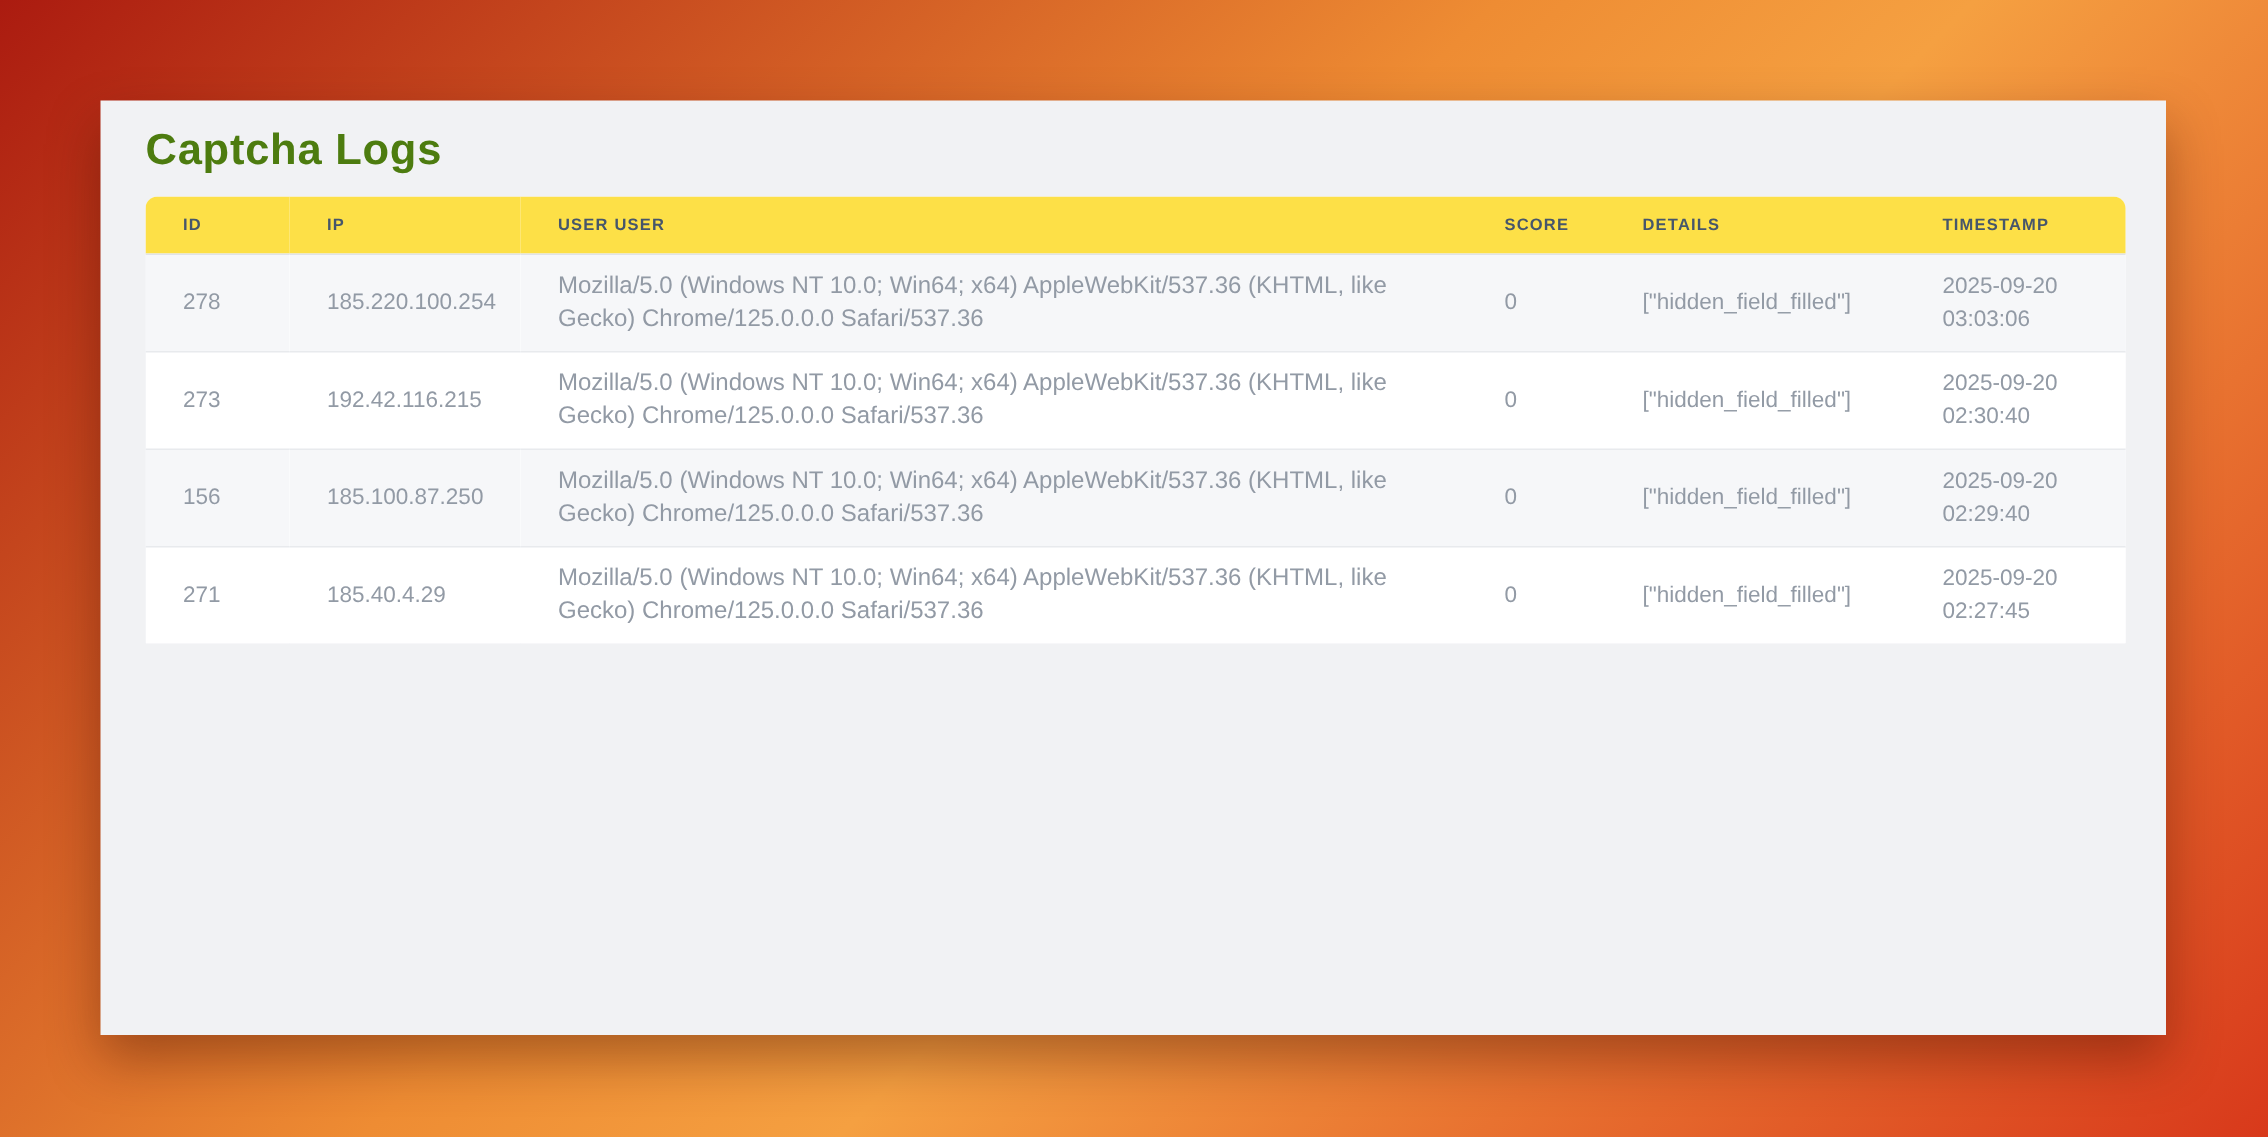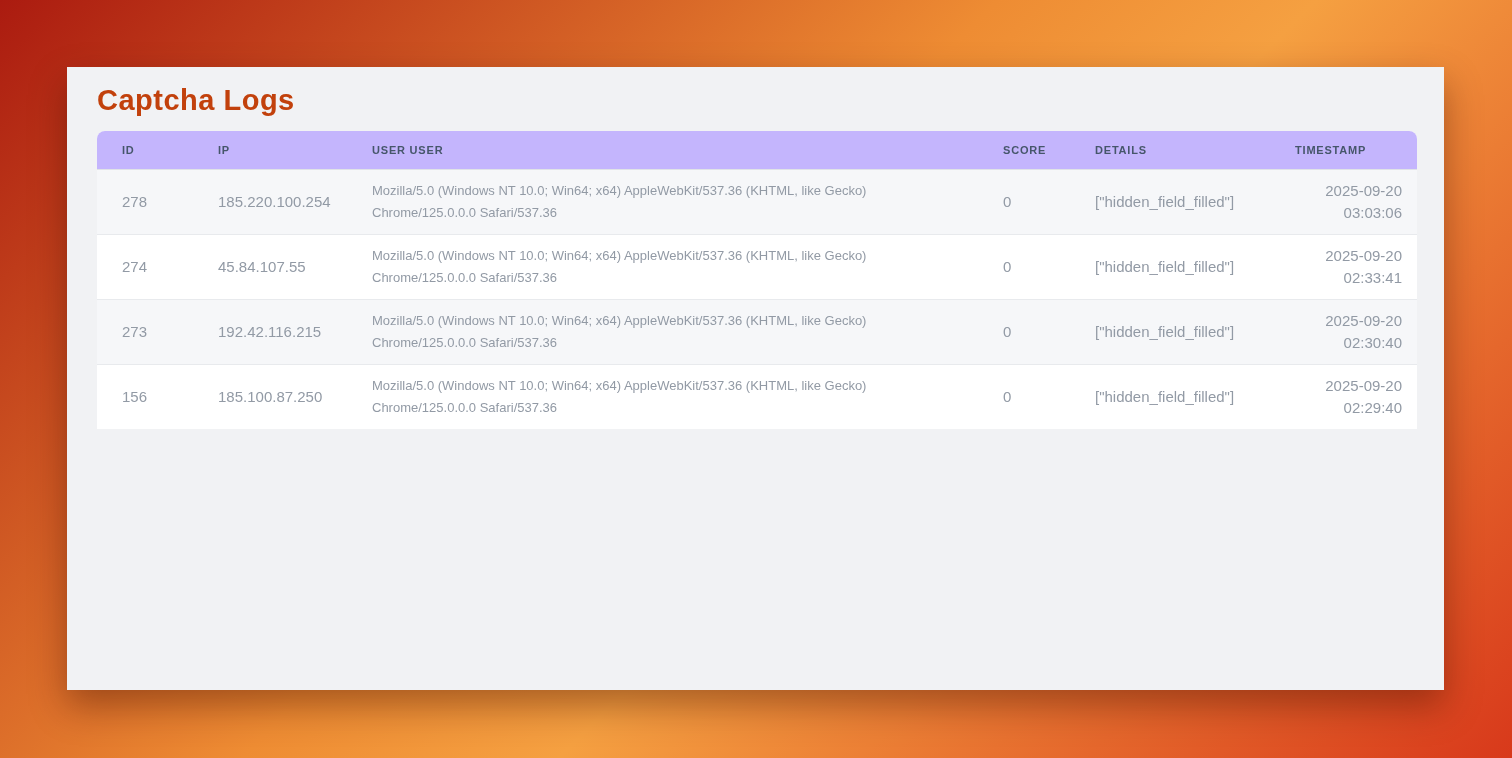--- a/index.html
+++ b/index.html
@@ -32,7 +32,7 @@
     line-height: 36px;
     font-weight: 600;
     letter-spacing: 0.5px;
-    color: #c2410c;
+    color: #4d7c0f;
   }
   .table-wrap {
     margin: 0 27px 0 30px;

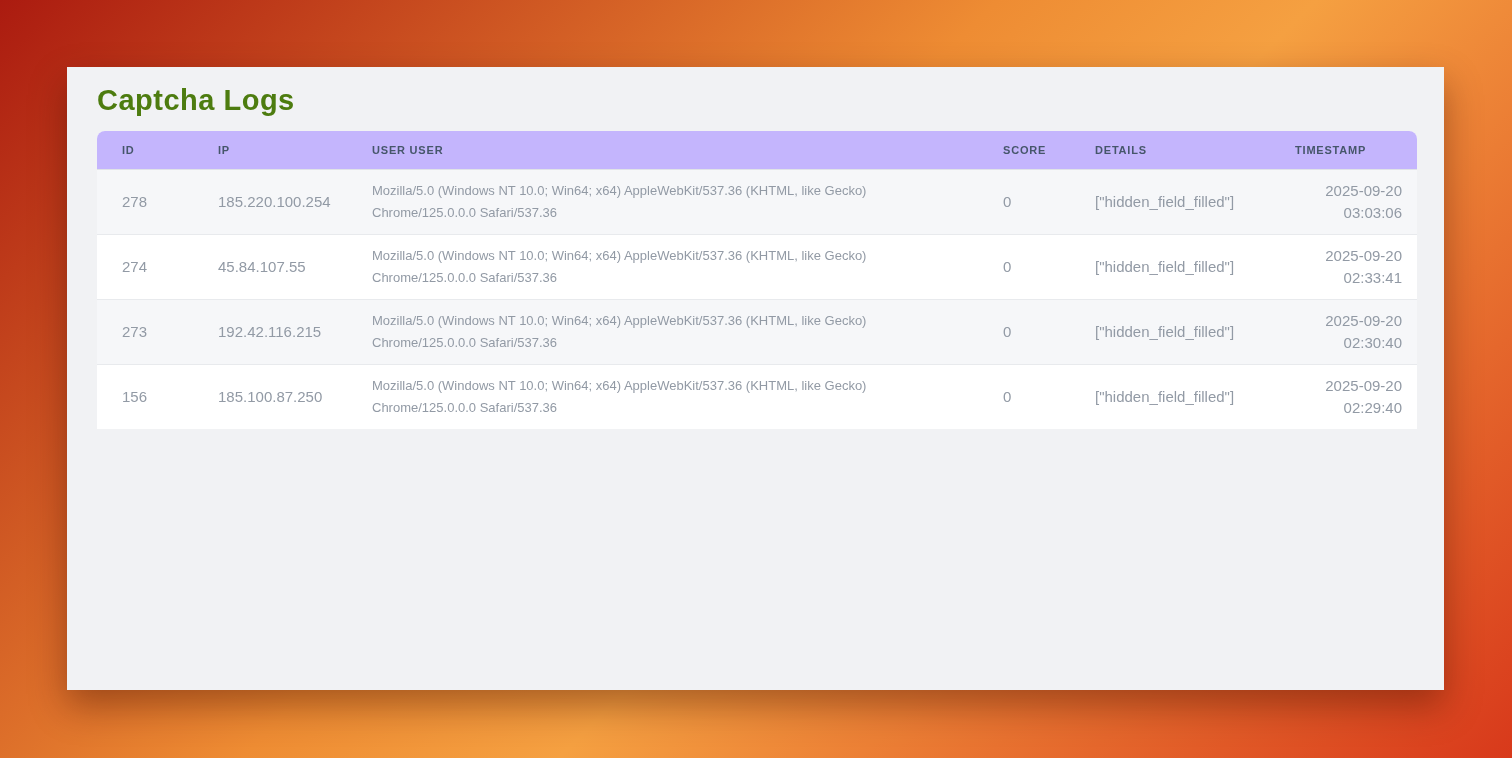--- a/index.html
+++ b/index.html
@@ -61,7 +61,7 @@
     font-weight: 700;
     letter-spacing: 0.8px;
     color: #46566b;
-    background: #c4b5fd;
+    background: #fde047;
     border-bottom: 1px solid #e0e3e7;
     white-space: nowrap;
   }

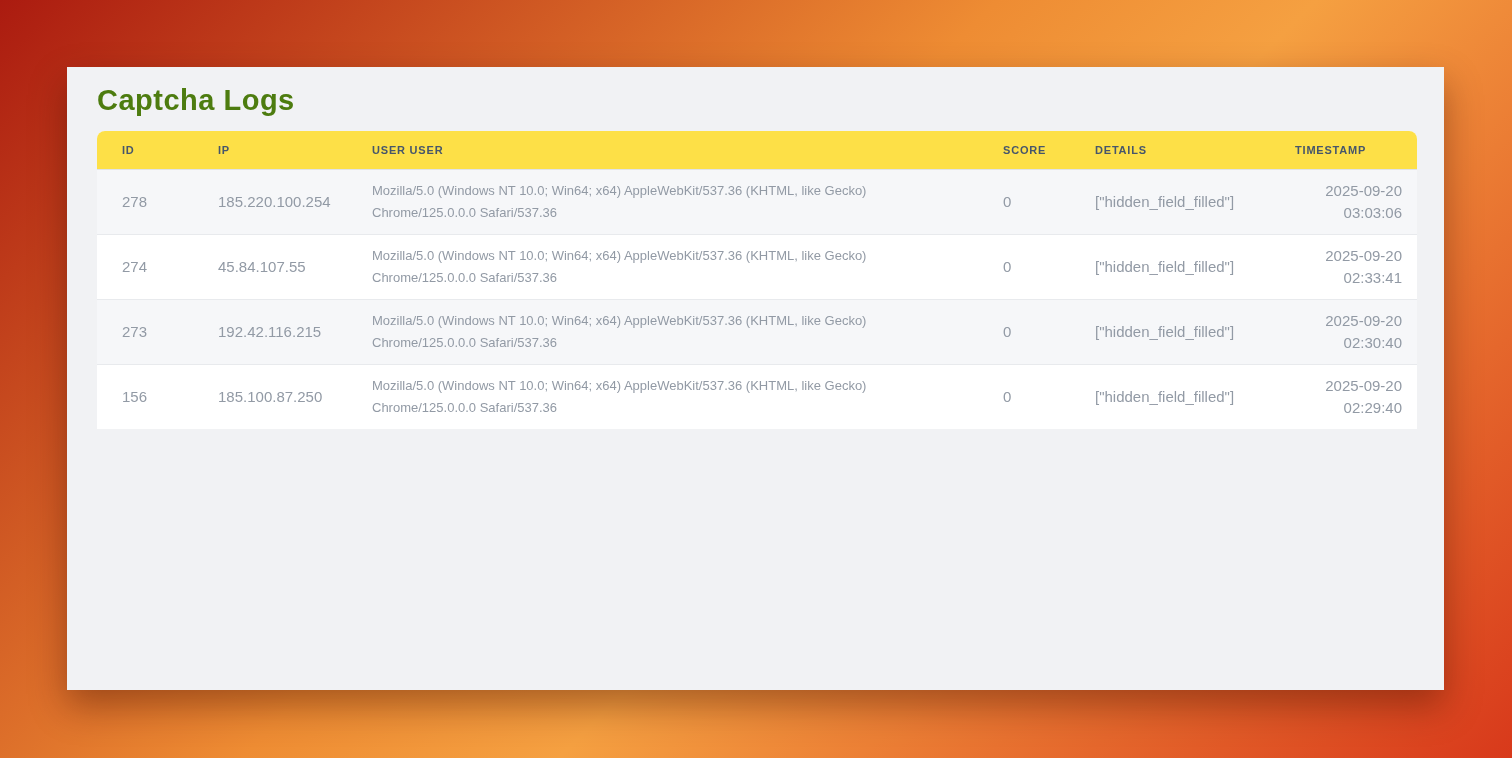--- a/index.html
+++ b/index.html
@@ -77,7 +77,7 @@
   }
   tbody tr:nth-child(odd) td { background: #f6f7f9; }
   tbody tr + tr td { border-top: 1px solid #e8eaed; }
-  td.cell-ua { font-size: 13px; }
+  td.cell-ua { font-size: 16px; }
   td.cell-details { white-space: nowrap; padding-right: 10px; }
   td.cell-ts { padding-right: 16px; text-align: right; }
 </style>

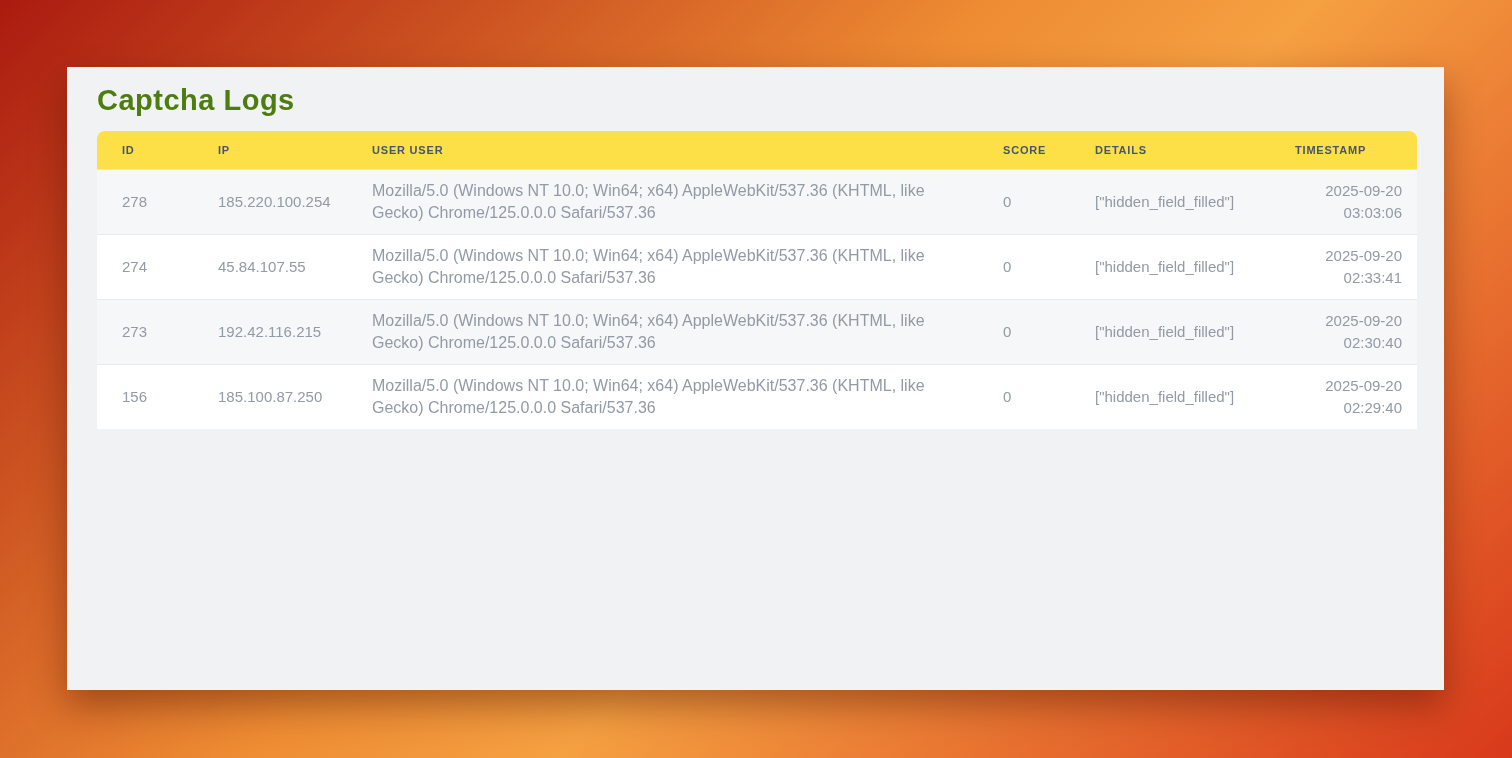--- a/index.html
+++ b/index.html
@@ -79,7 +79,7 @@
   tbody tr + tr td { border-top: 1px solid #e8eaed; }
   td.cell-ua { font-size: 16px; }
   td.cell-details { white-space: nowrap; padding-right: 10px; }
-  td.cell-ts { padding-right: 16px; text-align: right; }
+  td.cell-ts { padding-right: 16px; }
 </style>
 </head>
 <body>

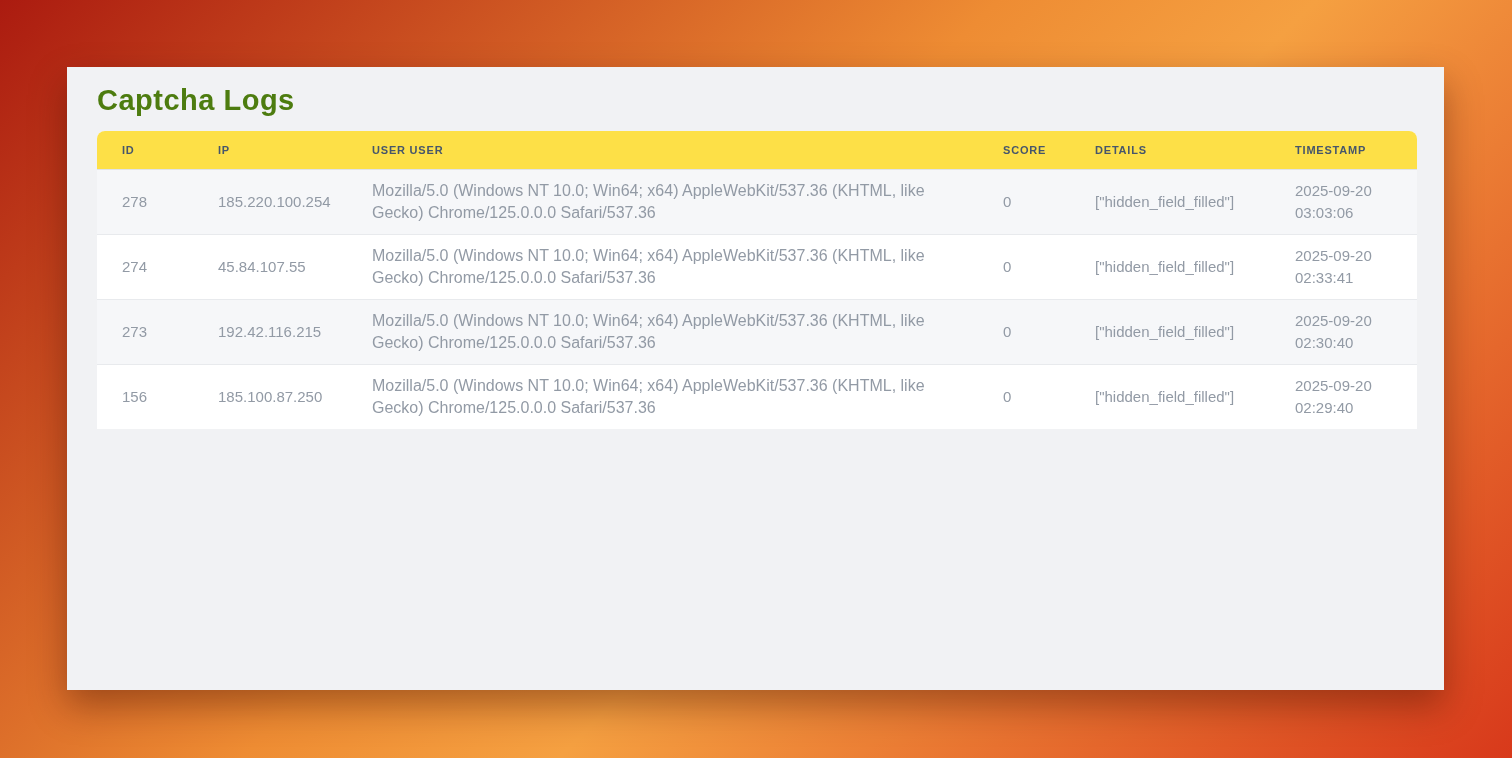--- a/index.html
+++ b/index.html
@@ -120,14 +120,6 @@
 
 
 
-  <tr>
-    <td class="cell-id">274</td>
-    <td class="cell-ip">45.84.107.55</td>
-    <td class="cell-ua">Mozilla/5.0 (Windows NT 10.0; Win64; x64) AppleWebKit/537.36 (KHTML, like Gecko) Chrome/125.0.0.0 Safari/537.36</td>
-    <td class="cell-score">0</td>
-    <td class="cell-details">["hidden_field_filled"]</td>
-    <td class="cell-ts">2025-09-20 02:33:41</td>
-  </tr>
 
   <tr>
     <td class="cell-id">273</td>

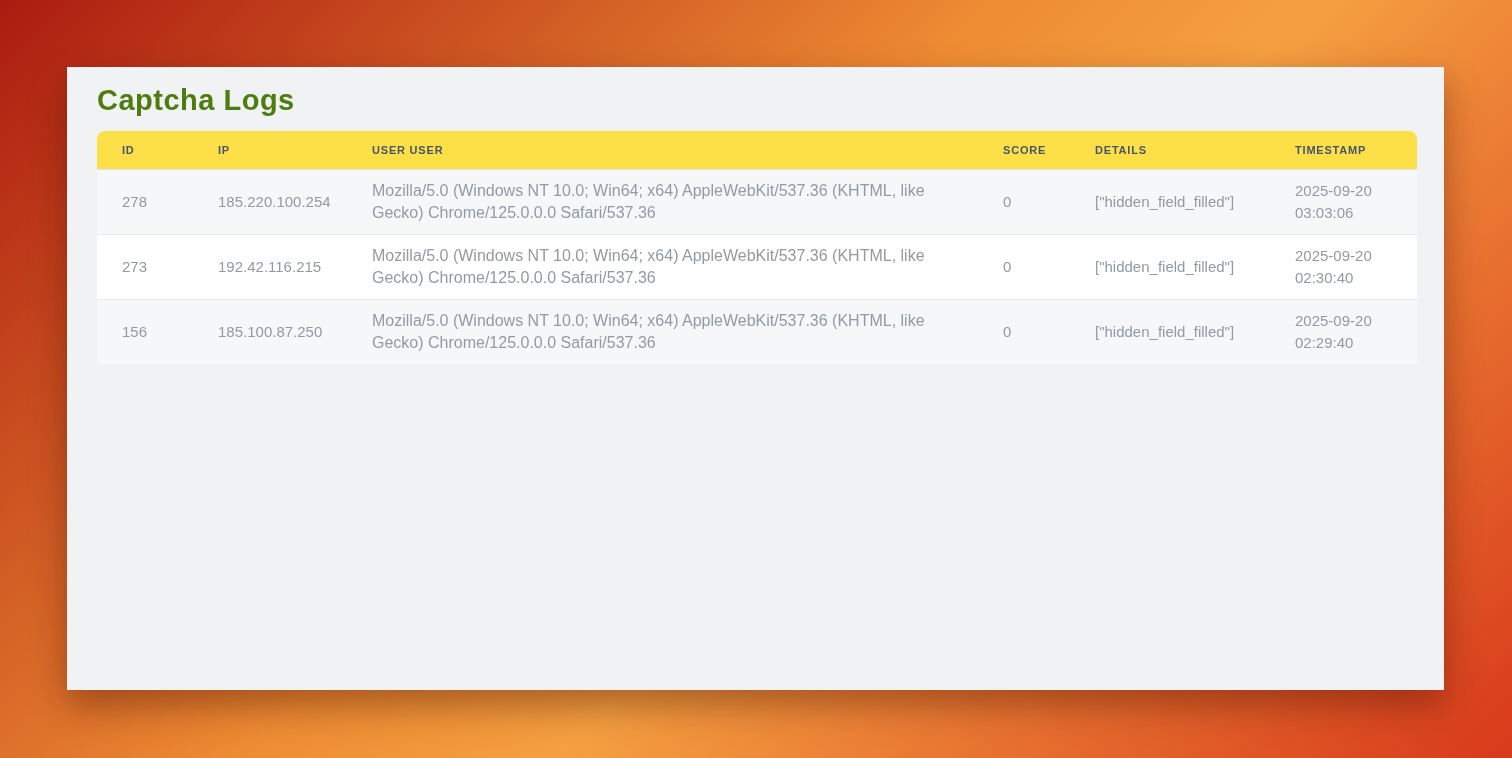--- a/index.html
+++ b/index.html
@@ -139,6 +139,14 @@
     <td class="cell-ts">2025-09-20 02:29:40</td>
   </tr>
 
+  <tr>
+    <td class="cell-id">271</td>
+    <td class="cell-ip">185.40.4.29</td>
+    <td class="cell-ua">Mozilla/5.0 (Windows NT 10.0; Win64; x64) AppleWebKit/537.36 (KHTML, like Gecko) Chrome/125.0.0.0 Safari/537.36</td>
+    <td class="cell-score">0</td>
+    <td class="cell-details">["hidden_field_filled"]</td>
+    <td class="cell-ts">2025-09-20 02:27:45</td>
+  </tr>
 </tbody>
       </table>
     </div>

